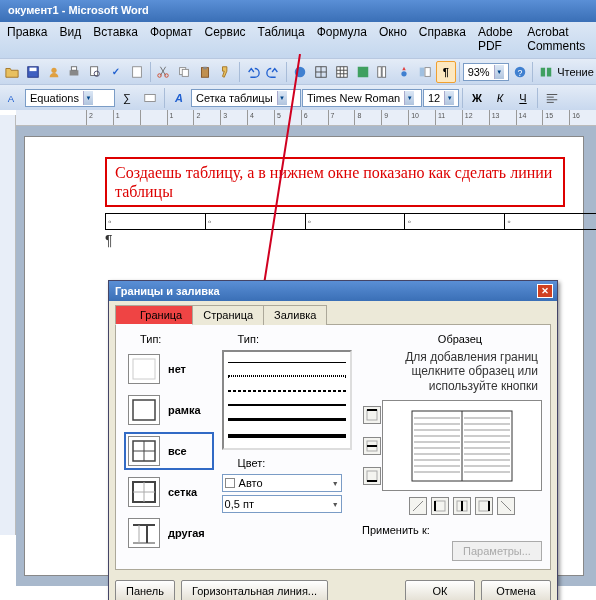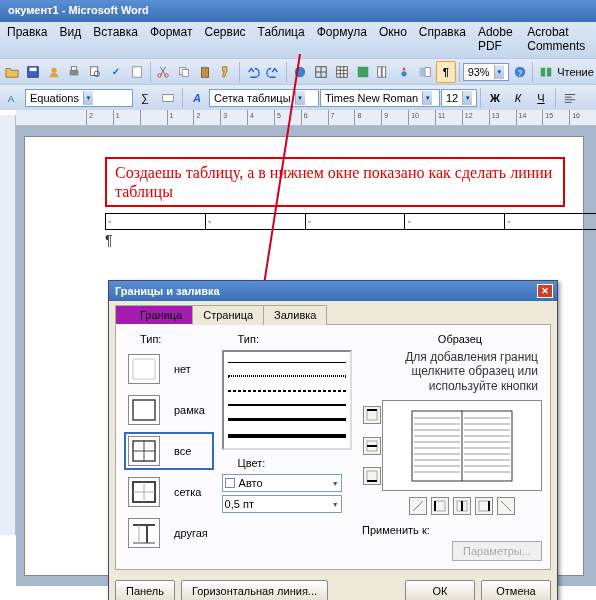--- a/index.html
+++ b/index.html
@@ -234,7 +234,7 @@
         <text x="2" y="12" font-size="11" fill="#2060d0">A</text>
       </svg>
     </div>
-  <div class="tcombo" style="width:108px">
+  <div class="tcombo" style="width:90px">
       <span>Equations</span>
       <span class="dd">▼</span>
     </div>

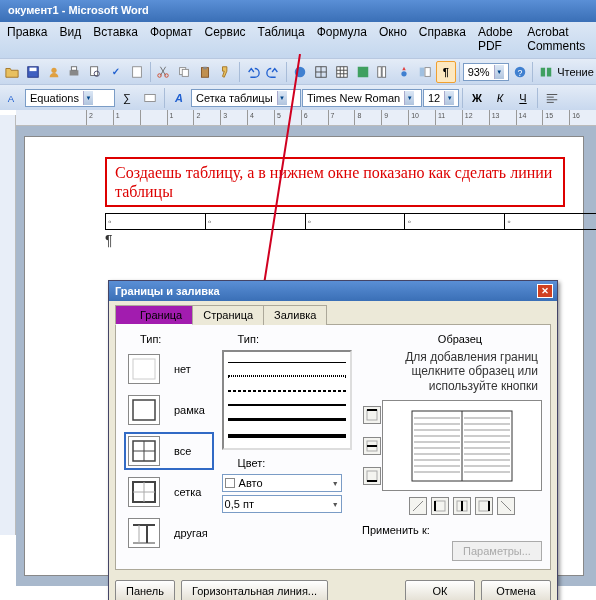--- a/index.html
+++ b/index.html
@@ -38,7 +38,7 @@
 
   .tabs { display: flex; padding: 4px 6px 0 6px; gap: 0; }
   .tab { padding: 3px 10px; border: 1px solid #aca899; border-bottom: none; background: #ece9d8; cursor: pointer; font-size: 11px; margin-right: -1px; }
-  .tab.active { background: #a21caf; border-bottom: 1px solid #fcfcfe; position: relative; z-index: 2; padding-left: 24px; }
+  .tab.active { background: #ef4444; border-bottom: 1px solid #fcfcfe; position: relative; z-index: 2; padding-left: 24px; }
   .tab-page { margin: -1px 6px 4px 6px; border: 1px solid #aca899; background: #fcfcfe; padding: 8px; height: 246px; display: flex; gap: 8px; }
 
   .col { display: flex; flex-direction: column; gap: 3px; }

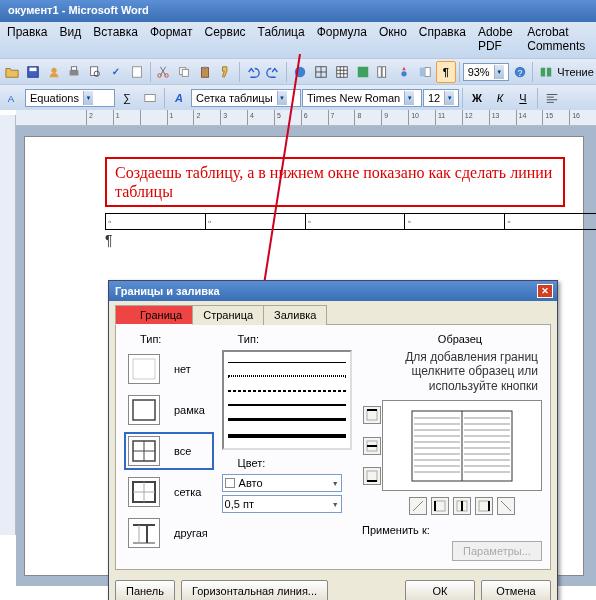--- a/index.html
+++ b/index.html
@@ -43,7 +43,7 @@
 
   .col { display: flex; flex-direction: column; gap: 3px; }
   .col-label { font-size: 11px; margin-bottom: 2px; margin-left: 16px; }
-  .type-item { display: flex; align-items: center; gap: 14px; padding: 2px; cursor: pointer; border: 2px solid transparent; }
+  .type-item { display: flex; align-items: center; gap: 8px; padding: 2px; cursor: pointer; border: 2px solid transparent; font-weight: bold; }
   .type-item.sel { border: 2px solid #316ac5; }
   .type-swatch { width: 32px; height: 30px; border: 1px solid #888; background: #fff; display: flex; align-items: center; justify-content: center; }
   .type-swatch svg { width: 26px; height: 24px; }

